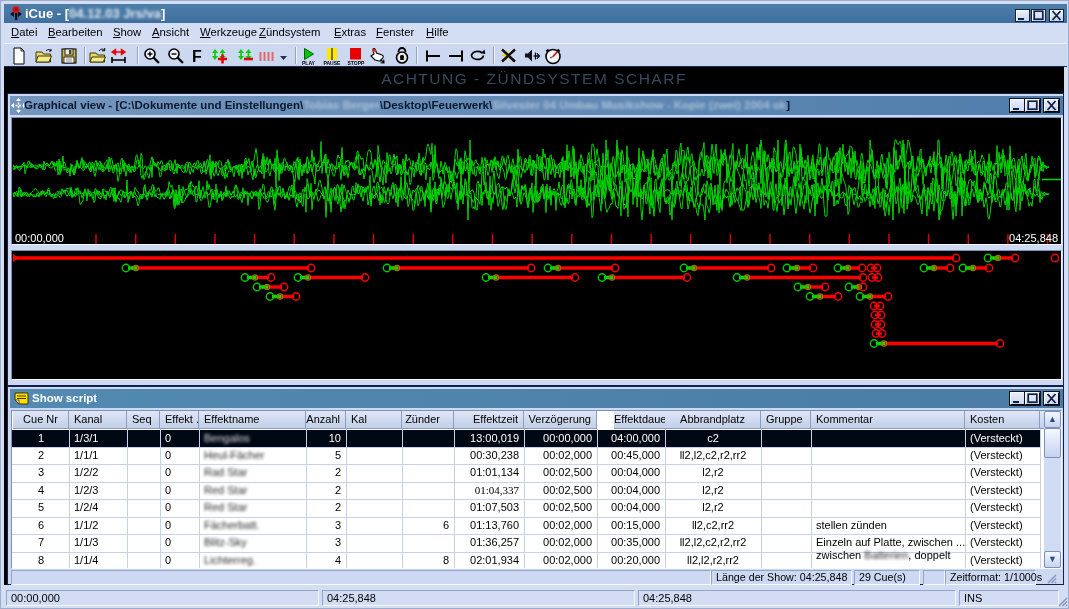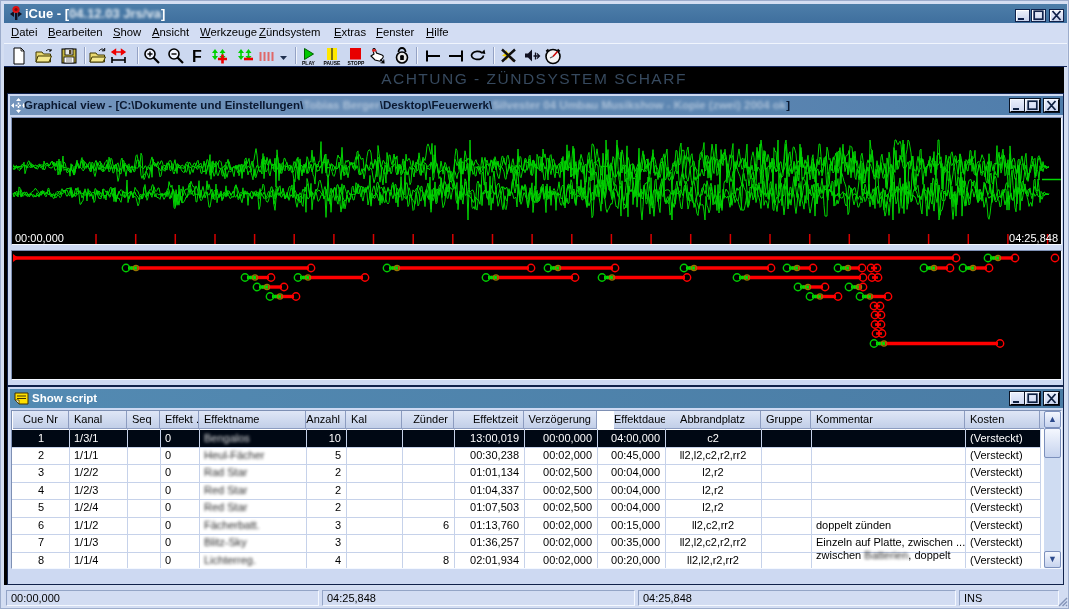--- a/index.html
+++ b/index.html
@@ -439,7 +439,7 @@
           <div class="hdr" style="left:187px;width:107px;padding-left:5px;">Effektname</div>
           <div class="hdr" style="left:294px;width:40px;text-align:right;padding-right:5px;">Anzahl</div>
           <div class="hdr" style="left:334px;width:56px;padding-left:5px;">Kal</div>
-          <div class="hdr" style="left:390px;width:52px;text-align:right;padding-right:5px;">Zünder</div>
+          <div class="hdr" style="left:390px;width:52px;text-align:right;padding-right:13px;">Zünder</div>
           <div class="hdr" style="left:442px;width:70px;text-align:right;padding-right:5px;">Effektzeit</div>
           <div class="hdr" style="left:512px;width:73px;text-align:right;padding-right:5px;">Verzögerung</div>
           <div class="hdr" style="left:602px;width:68px;text-align:left;padding-right:20px;">Effektdauer</div>

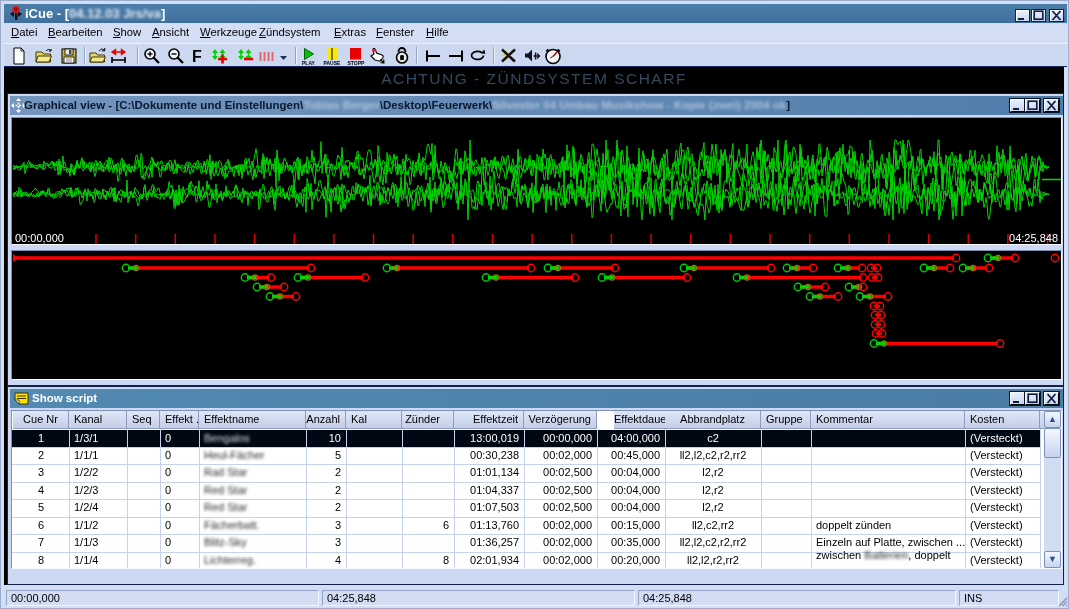--- a/index.html
+++ b/index.html
@@ -487,7 +487,7 @@
           <div class="cell" style="left:148px;top:70.8px;width:39px;padding-left:5px;">0</div>
           <div class="cell blur" style="left:187px;top:70.8px;width:107px;padding-left:5px;">Red Star</div>
           <div class="cell" style="left:294px;top:70.8px;width:40px;text-align:right;padding-right:5px;">2</div>
-          <div class="cell" style="left:442px;top:70.8px;width:70px;text-align:right;padding-right:5px;">01:04,337</div>
+          <div class="cell" style="left:442px;top:70.8px;width:70px;text-align:right;padding-right:5px;font-family:Liberation Serif, serif;">01:04,337</div>
           <div class="cell" style="left:512px;top:70.8px;width:73px;text-align:right;padding-right:5px;">00:02,500</div>
           <div class="cell" style="left:585px;top:70.8px;width:68px;text-align:right;padding-right:5px;">00:04,000</div>
           <div class="cell" style="left:653px;top:70.8px;width:96px;text-align:center;">l2,r2</div>

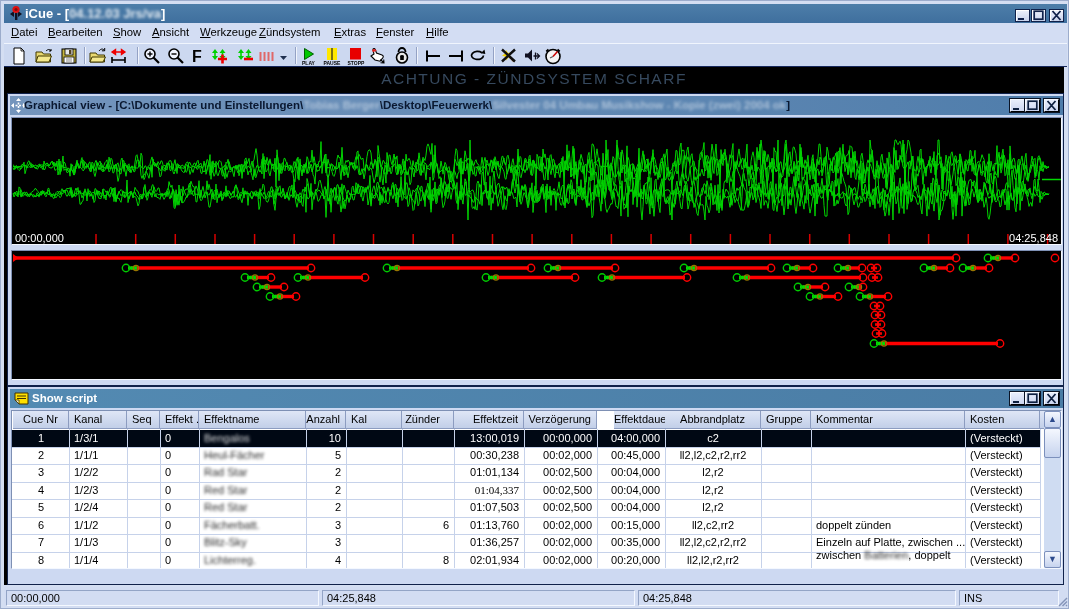--- a/index.html
+++ b/index.html
@@ -514,7 +514,7 @@
           <div class="cell" style="left:512px;top:105.8px;width:73px;text-align:right;padding-right:5px;">00:02,000</div>
           <div class="cell" style="left:585px;top:105.8px;width:68px;text-align:right;padding-right:5px;">00:15,000</div>
           <div class="cell" style="left:653px;top:105.8px;width:96px;text-align:center;">ll2,c2,rr2</div>
-          <div class="cell" style="left:799px;top:105.8px;width:154px;padding-left:5px;">doppelt zünden</div>
+          <div class="cell" style="left:799px;top:105.8px;width:154px;padding-left:5px;">stellen zünden</div>
           <div class="cell" style="left:953px;top:105.8px;width:75px;padding-left:5px;">(Versteckt)</div>
           <div class="rline" style="top:123.2px"></div>
           <div class="cell" style="left:1px;top:123.2px;width:56px;text-align:center;">7</div>

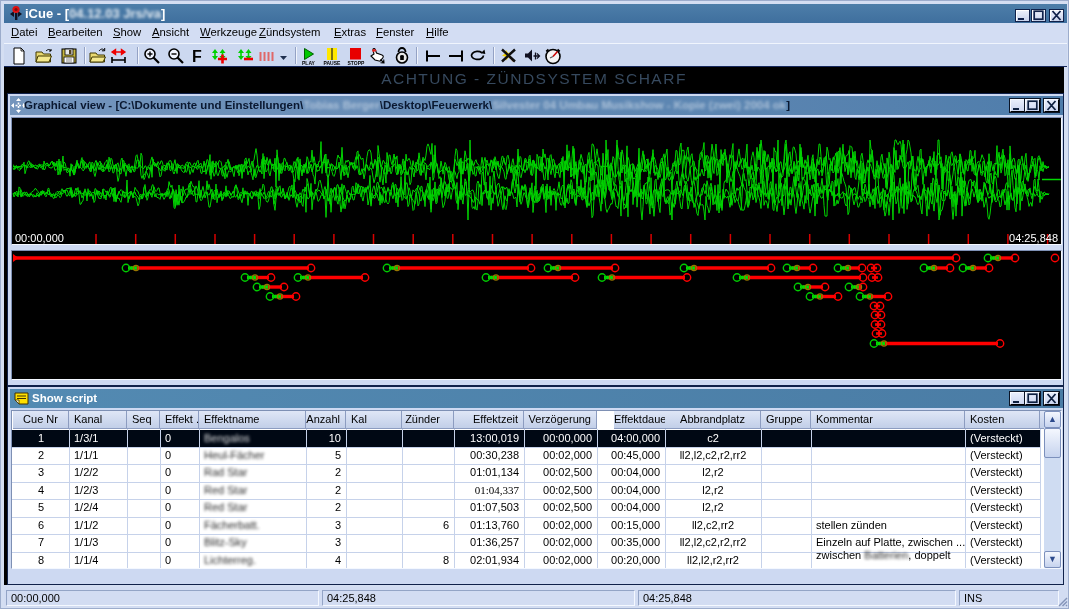--- a/index.html
+++ b/index.html
@@ -562,6 +562,20 @@
             <div class="sbtn" style="top:140px">▼</div>
           </div>
         </div>
+    <div id="ssstatus">
+      <div class="fld" style="left:0;width:700px"></div>
+      <div class="fld" style="left:700px;width:141px">Länge der Show: 04:25,848</div>
+      <div class="fld" style="left:843px;width:66px">29 Cue(s)</div>
+      <div class="fld" style="left:912px;width:22px"></div>
+      <div class="fld" style="left:934px;width:91px">Zeitformat: 1/1000s</div>
+          <svg id="ssgrip" class="abs" style="left:1036px;top:4px" width="10" height="10">
+            <g stroke="#8494b8" stroke-width="1.4">
+              <line x1="9" y1="1" x2="1" y2="9"></line>
+              <line x1="9" y1="4.5" x2="4.5" y2="9"></line>
+              <line x1="9" y1="8" x2="8" y2="9"></line>
+            </g>
+          </svg>
+    </div>
   </div>
 </div>
 <div id="mstatus">

